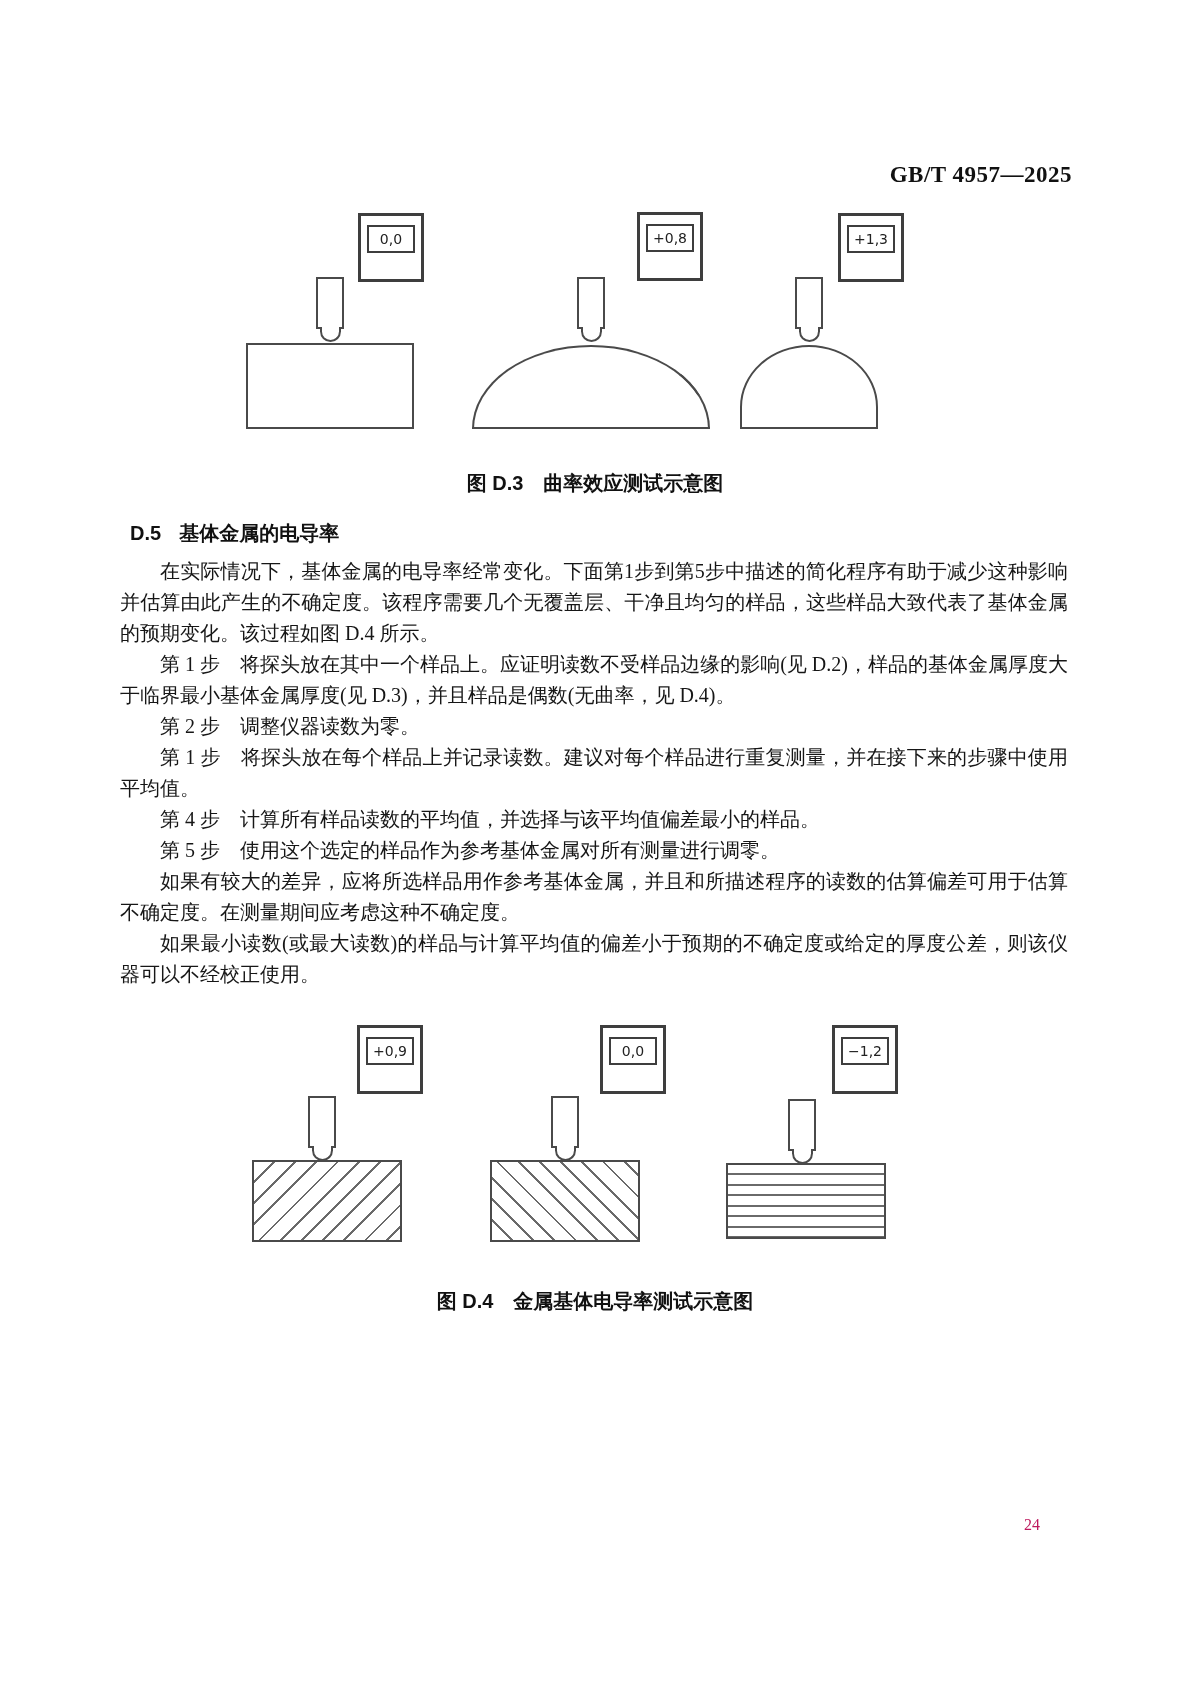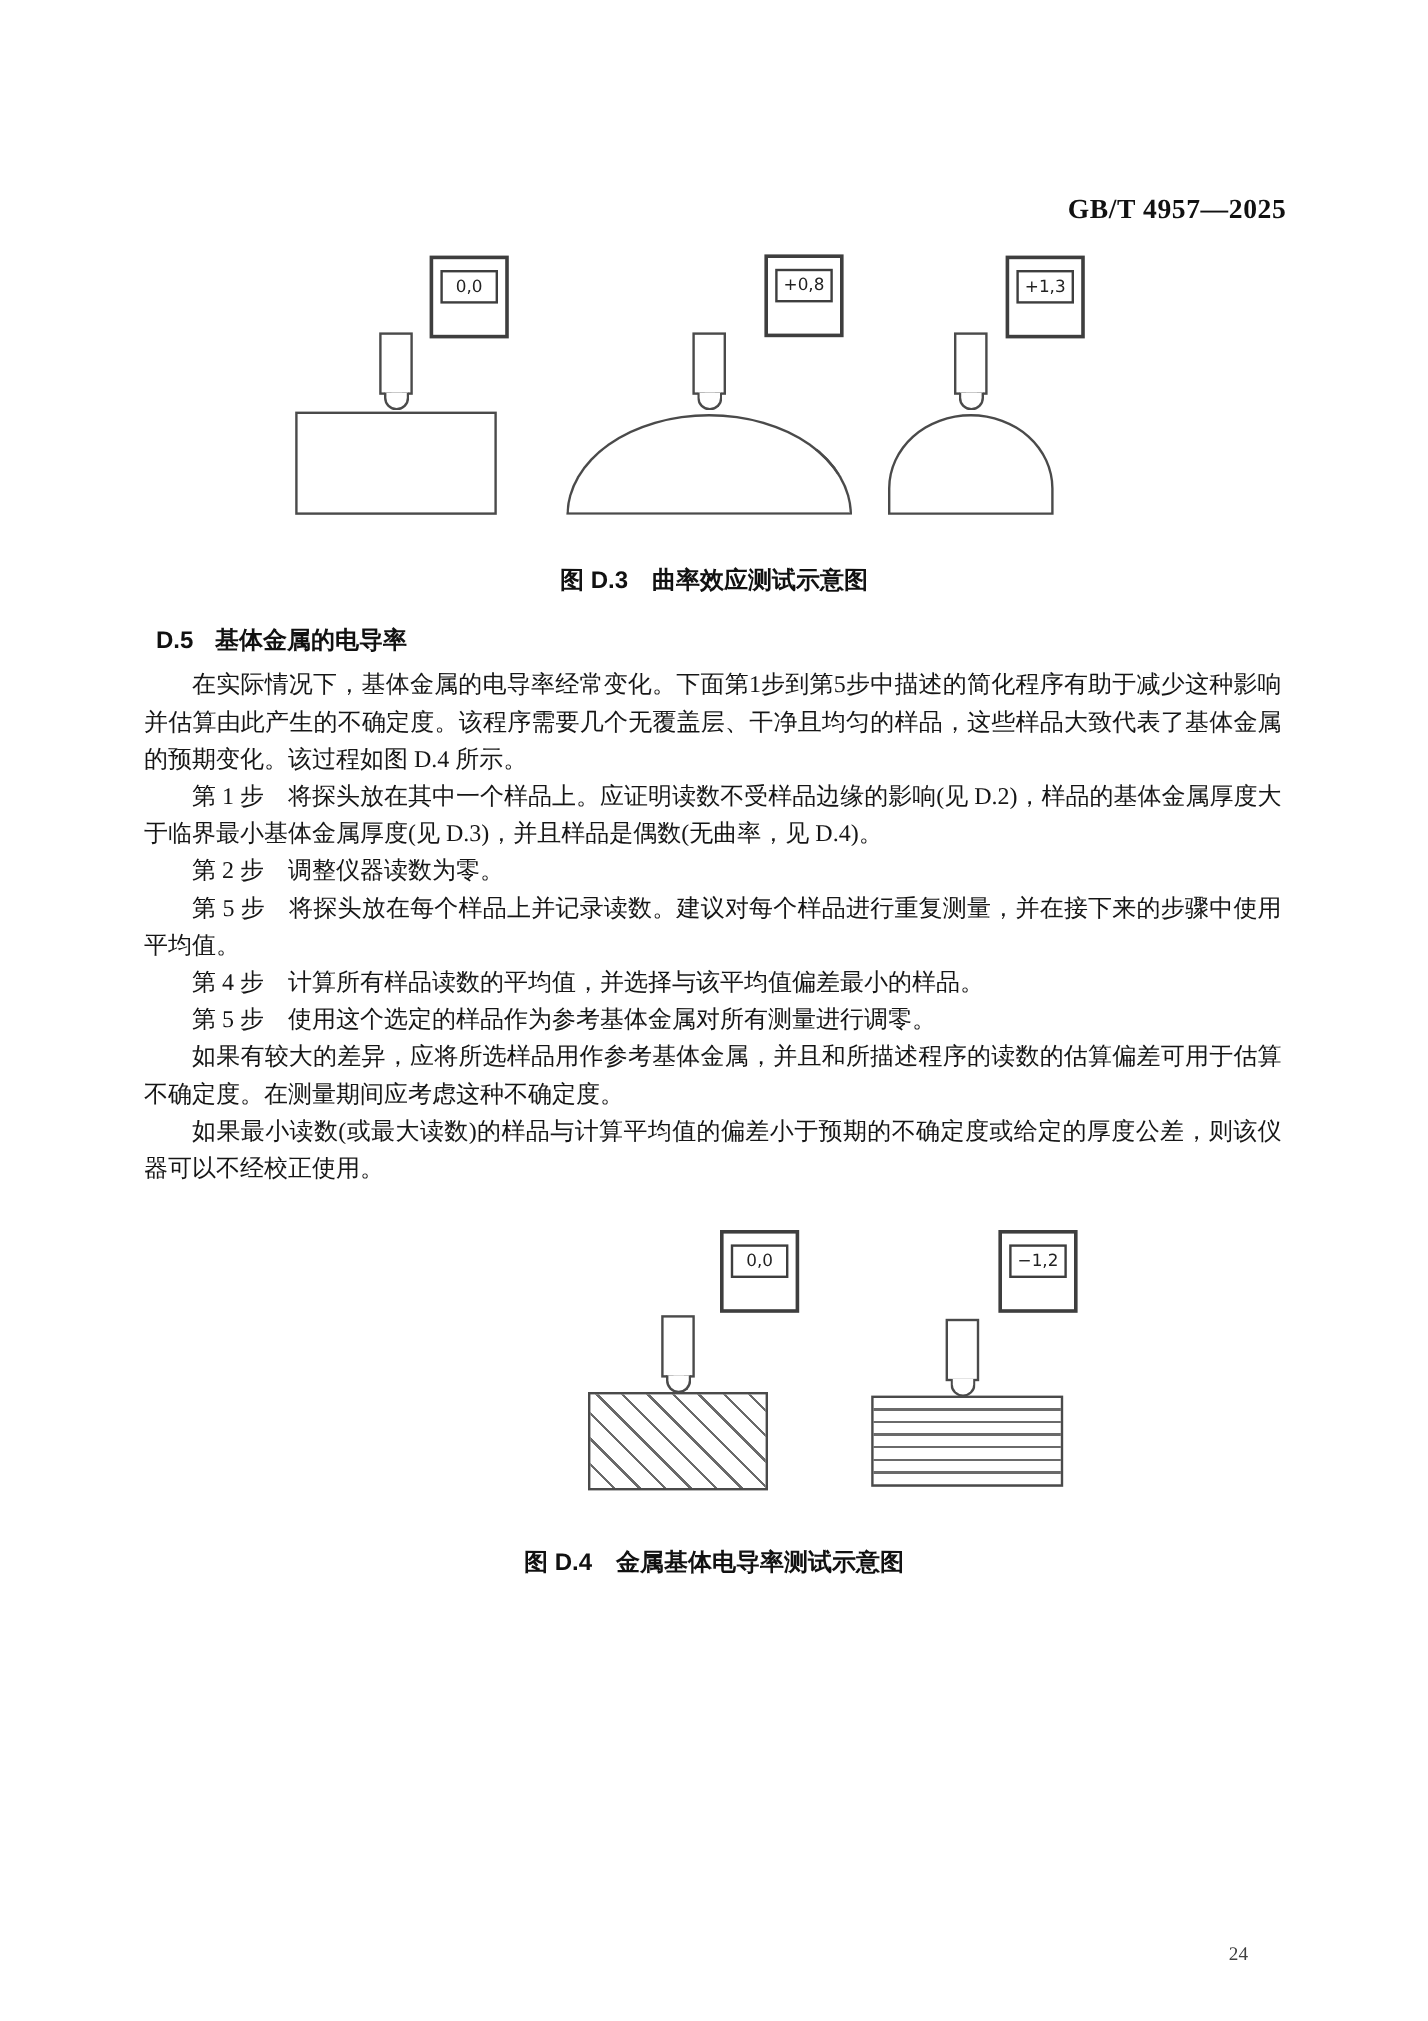--- a/index.html
+++ b/index.html
@@ -215,7 +215,7 @@
     <p>在实际情况下，基体金属的电导率经常变化。下面第1步到第5步中描述的简化程序有助于减少这种影响并估算由此产生的不确定度。该程序需要几个无覆盖层、干净且均匀的样品，这些样品大致代表了基体金属的预期变化。该过程如图 D.4 所示。</p>
     <p>第 1 步　将探头放在其中一个样品上。应证明读数不受样品边缘的影响(见 D.2)，样品的基体金属厚度大于临界最小基体金属厚度(见 D.3)，并且样品是偶数(无曲率，见 D.4)。</p>
     <p>第 2 步　调整仪器读数为零。</p>
-    <p>第 5 步　将探头放在每个样品上并记录读数。建议对每个样品进行重复测量，并在接下来的步骤中使用平均值。</p>
+    <p>第 1 步　将探头放在每个样品上并记录读数。建议对每个样品进行重复测量，并在接下来的步骤中使用平均值。</p>
     <p>第 4 步　计算所有样品读数的平均值，并选择与该平均值偏差最小的样品。</p>
     <p>第 5 步　使用这个选定的样品作为参考基体金属对所有测量进行调零。</p>
     <p>如果有较大的差异，应将所选样品用作参考基体金属，并且和所描述程序的读数的估算偏差可用于估算不确定度。在测量期间应考虑这种不确定度。</p>

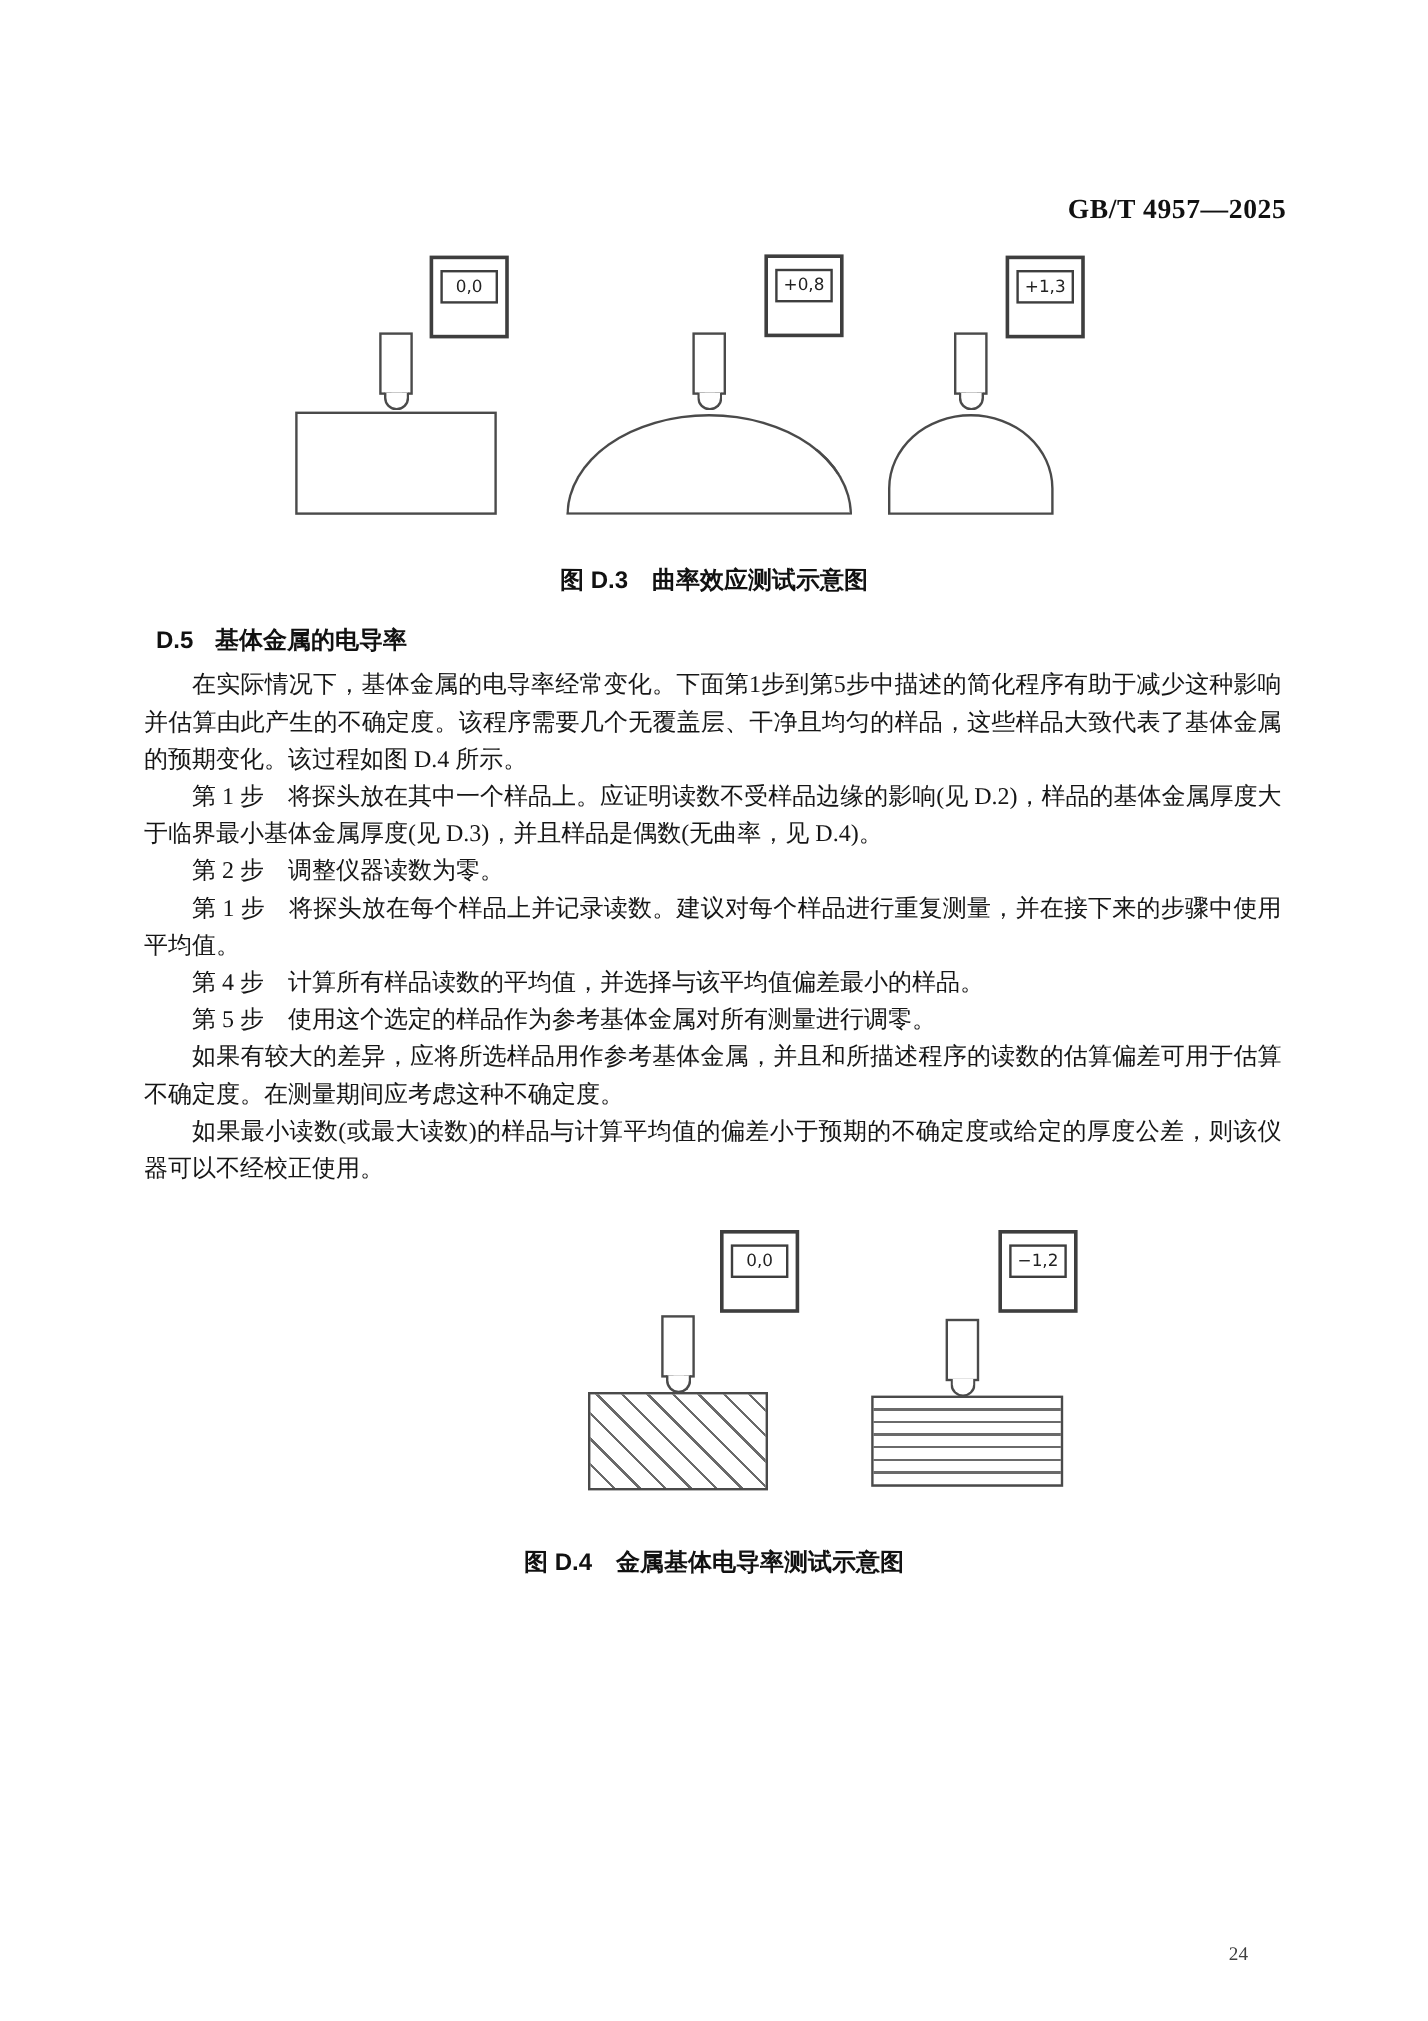--- a/index.html
+++ b/index.html
@@ -224,6 +224,16 @@
 
   <div class="fig-canvas canvas-d4">
 
+    <div class="diagram d4-g1">
+      <div class="meter">
+        <div class="meter-display">+0,9</div>
+      </div>
+      <div class="probe">
+        <div class="probe-body"></div>
+        <div class="probe-tip"></div>
+      </div>
+      <div class="specimen spec-hatch-f"></div>
+    </div>
 
     <div class="diagram d4-g2">
       <div class="meter">

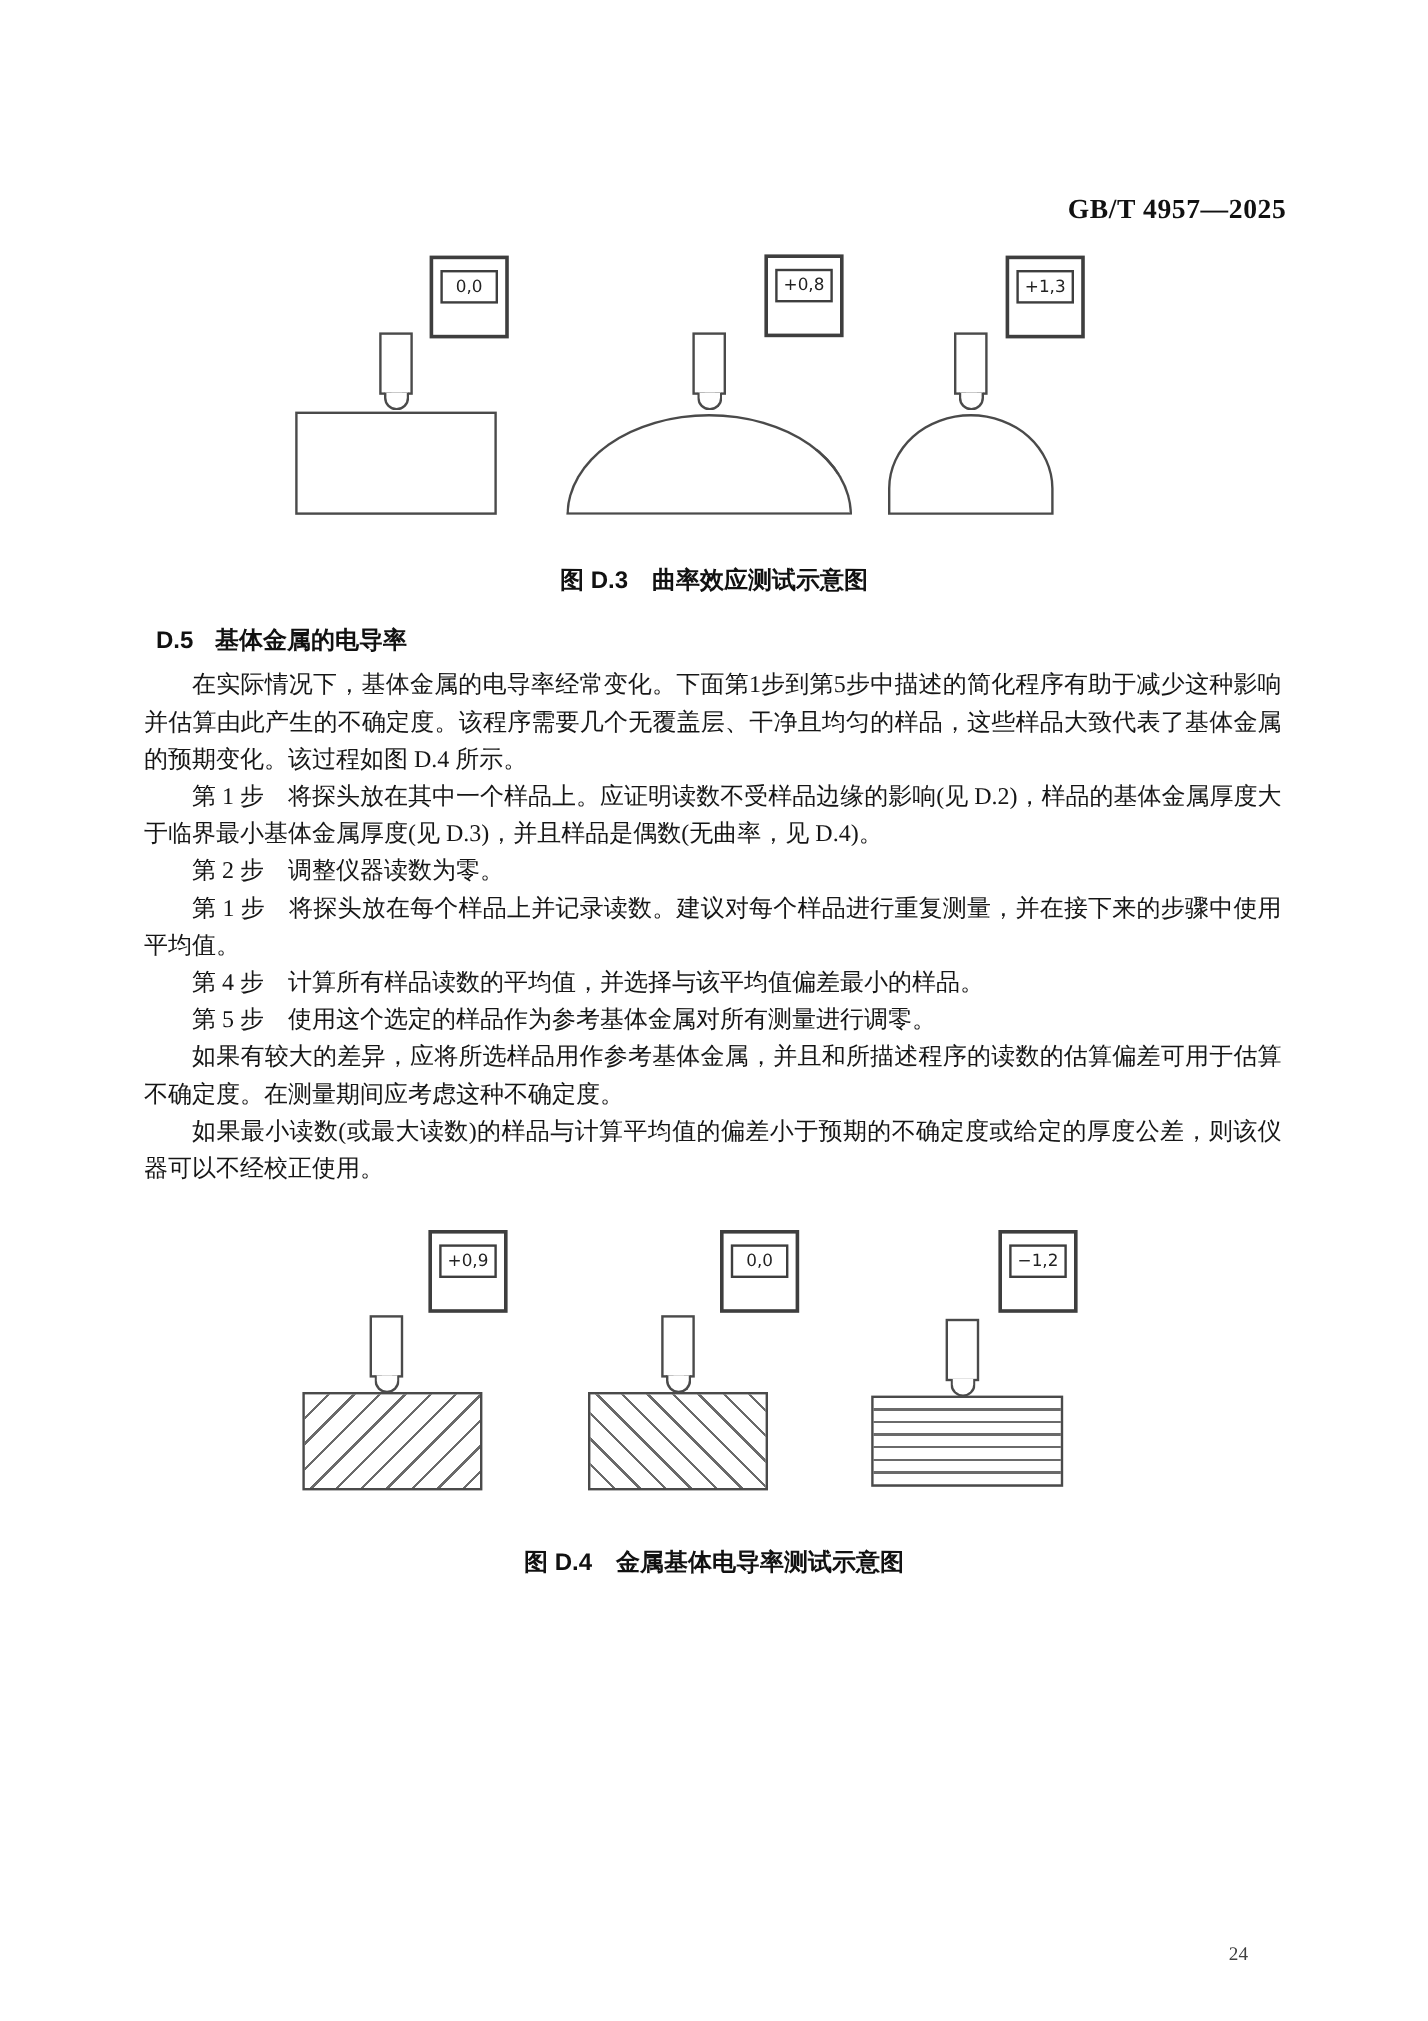--- a/index.html
+++ b/index.html
@@ -156,9 +156,9 @@
   
   .page-num {
     position: absolute;
-    left: 1024px; top: 1620px;
+    left: 1024px; top: 1516px;
     font-size: 16px;
-    color: #404040;
+    color: #be185d;
   }
 </style>
 </head>

